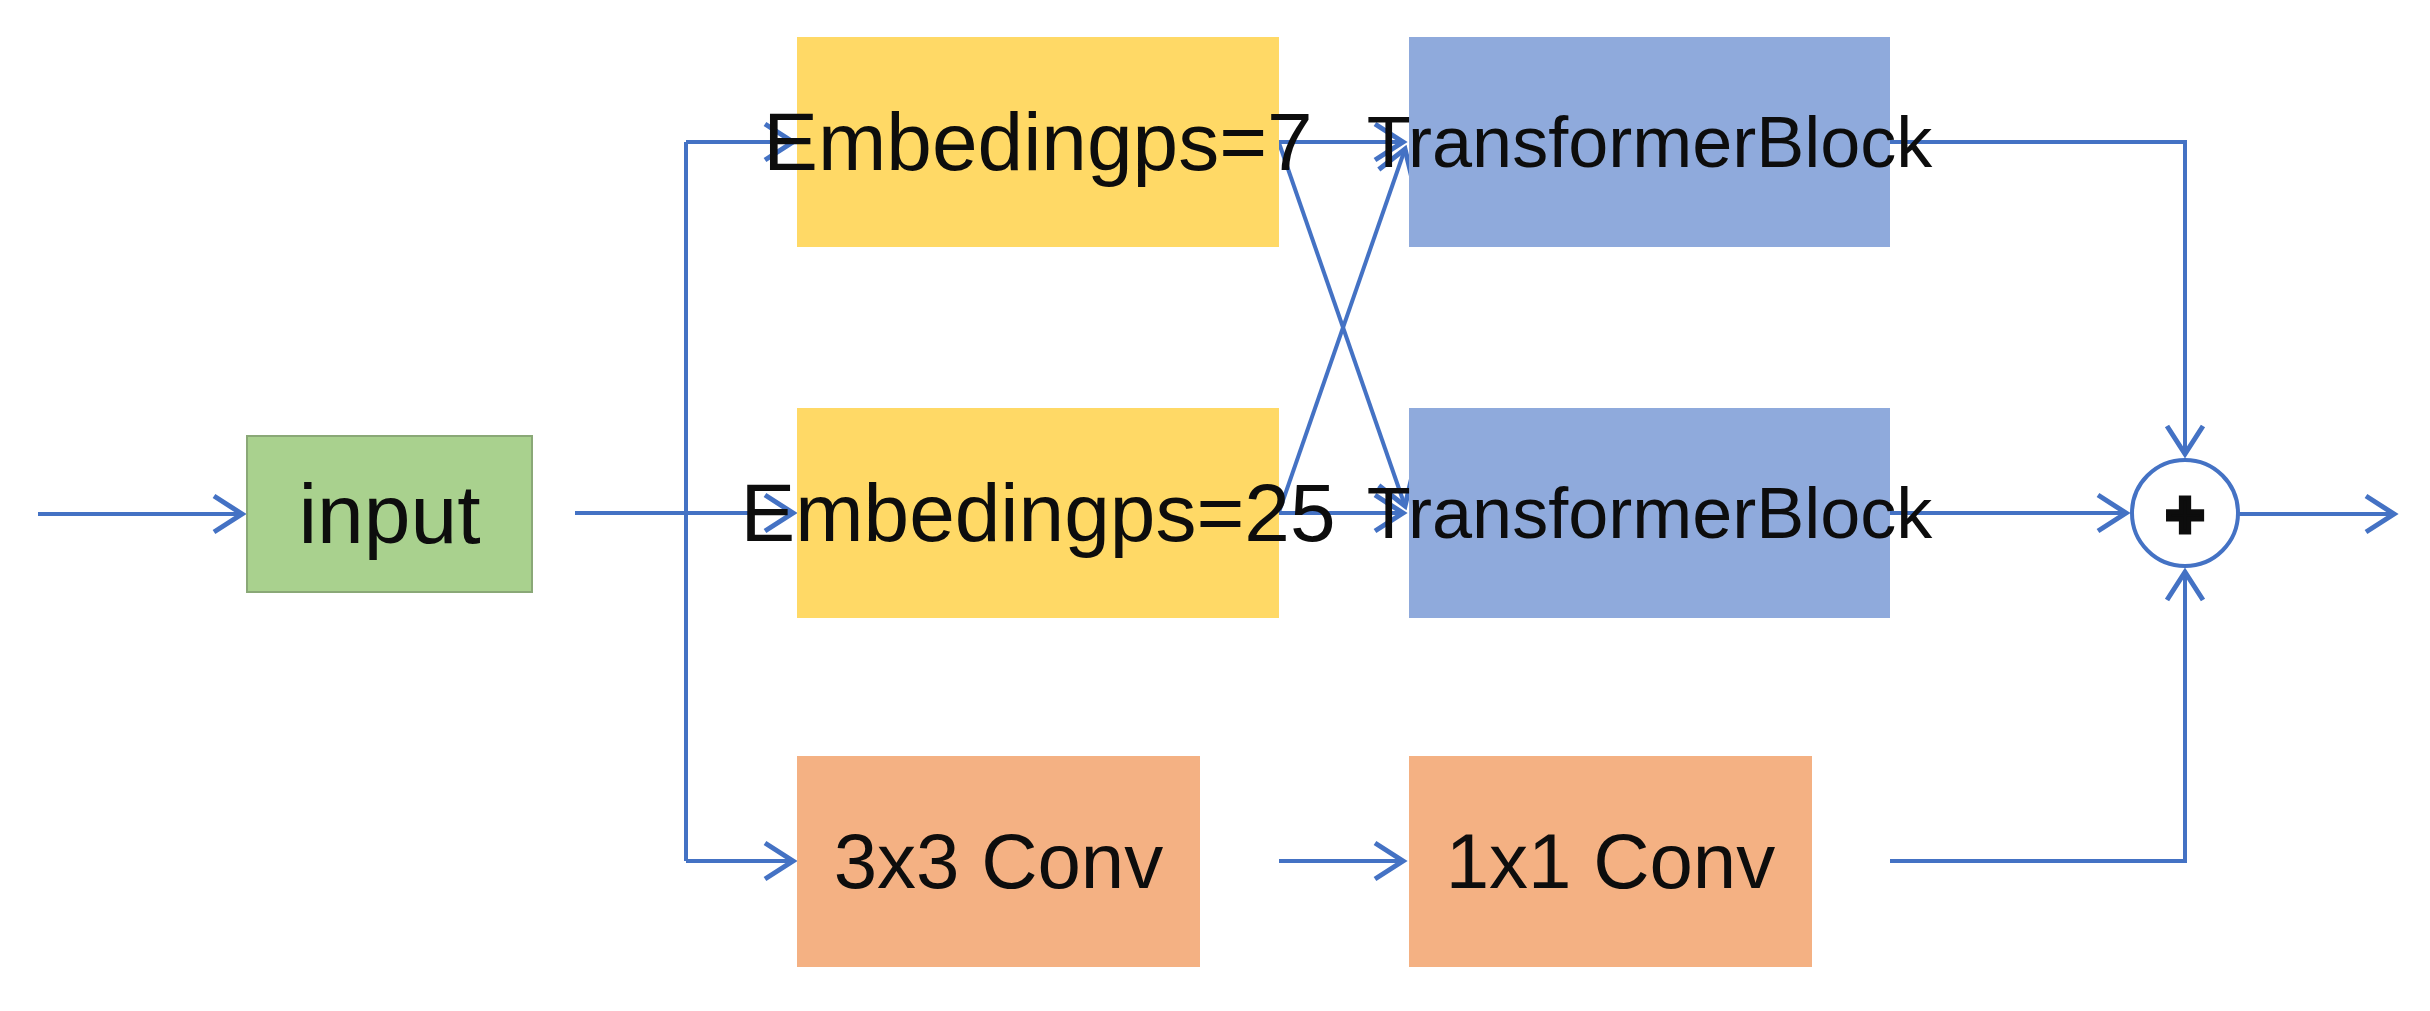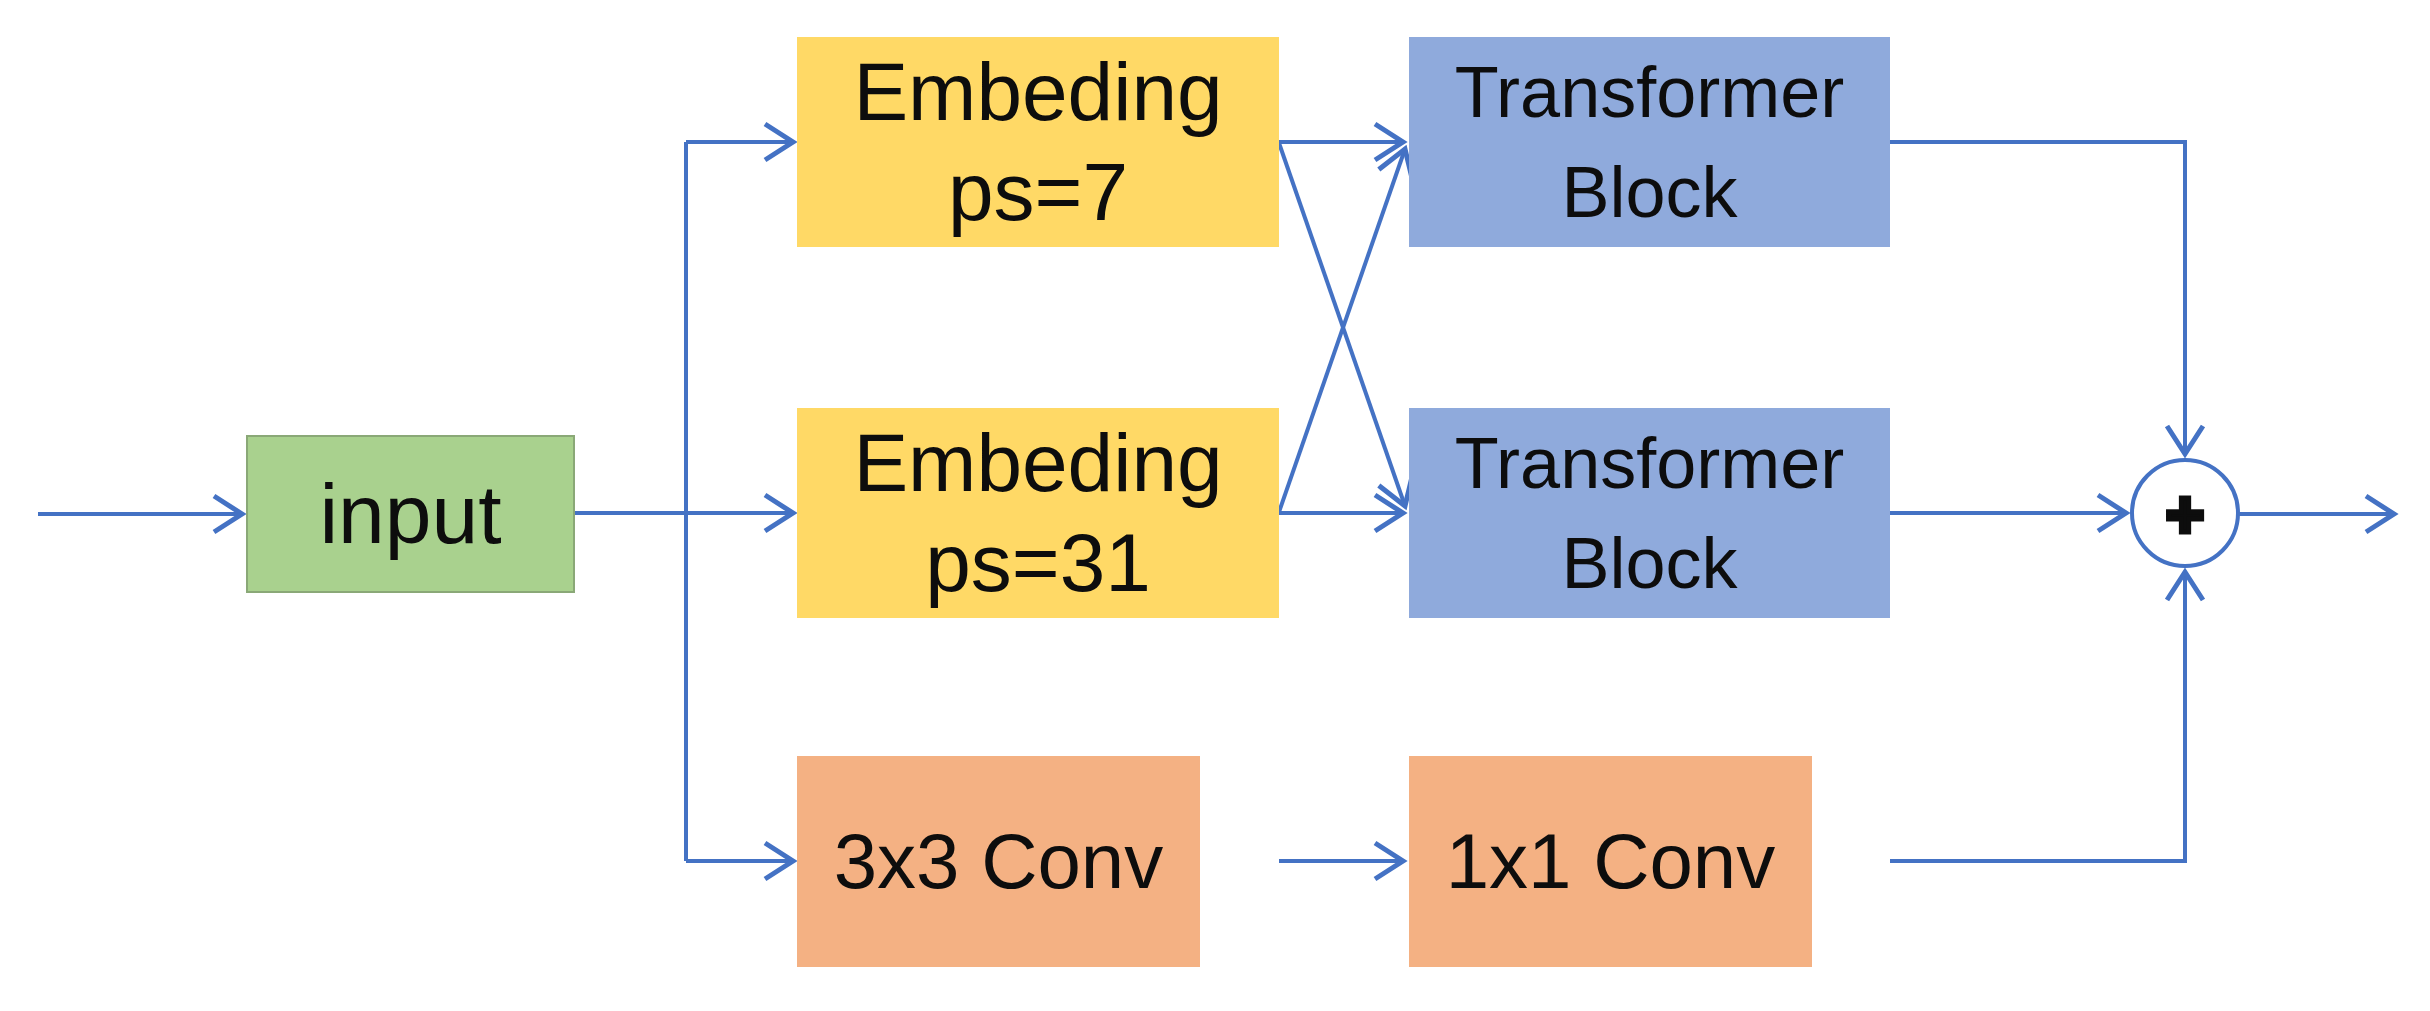--- a/index.html
+++ b/index.html
@@ -13,7 +13,7 @@
   .box{
     position:absolute;
     display:flex;
-    flex-direction:column;
+    flex-direction:row;
     align-items:center;
     justify-content:center;
     text-align:center;

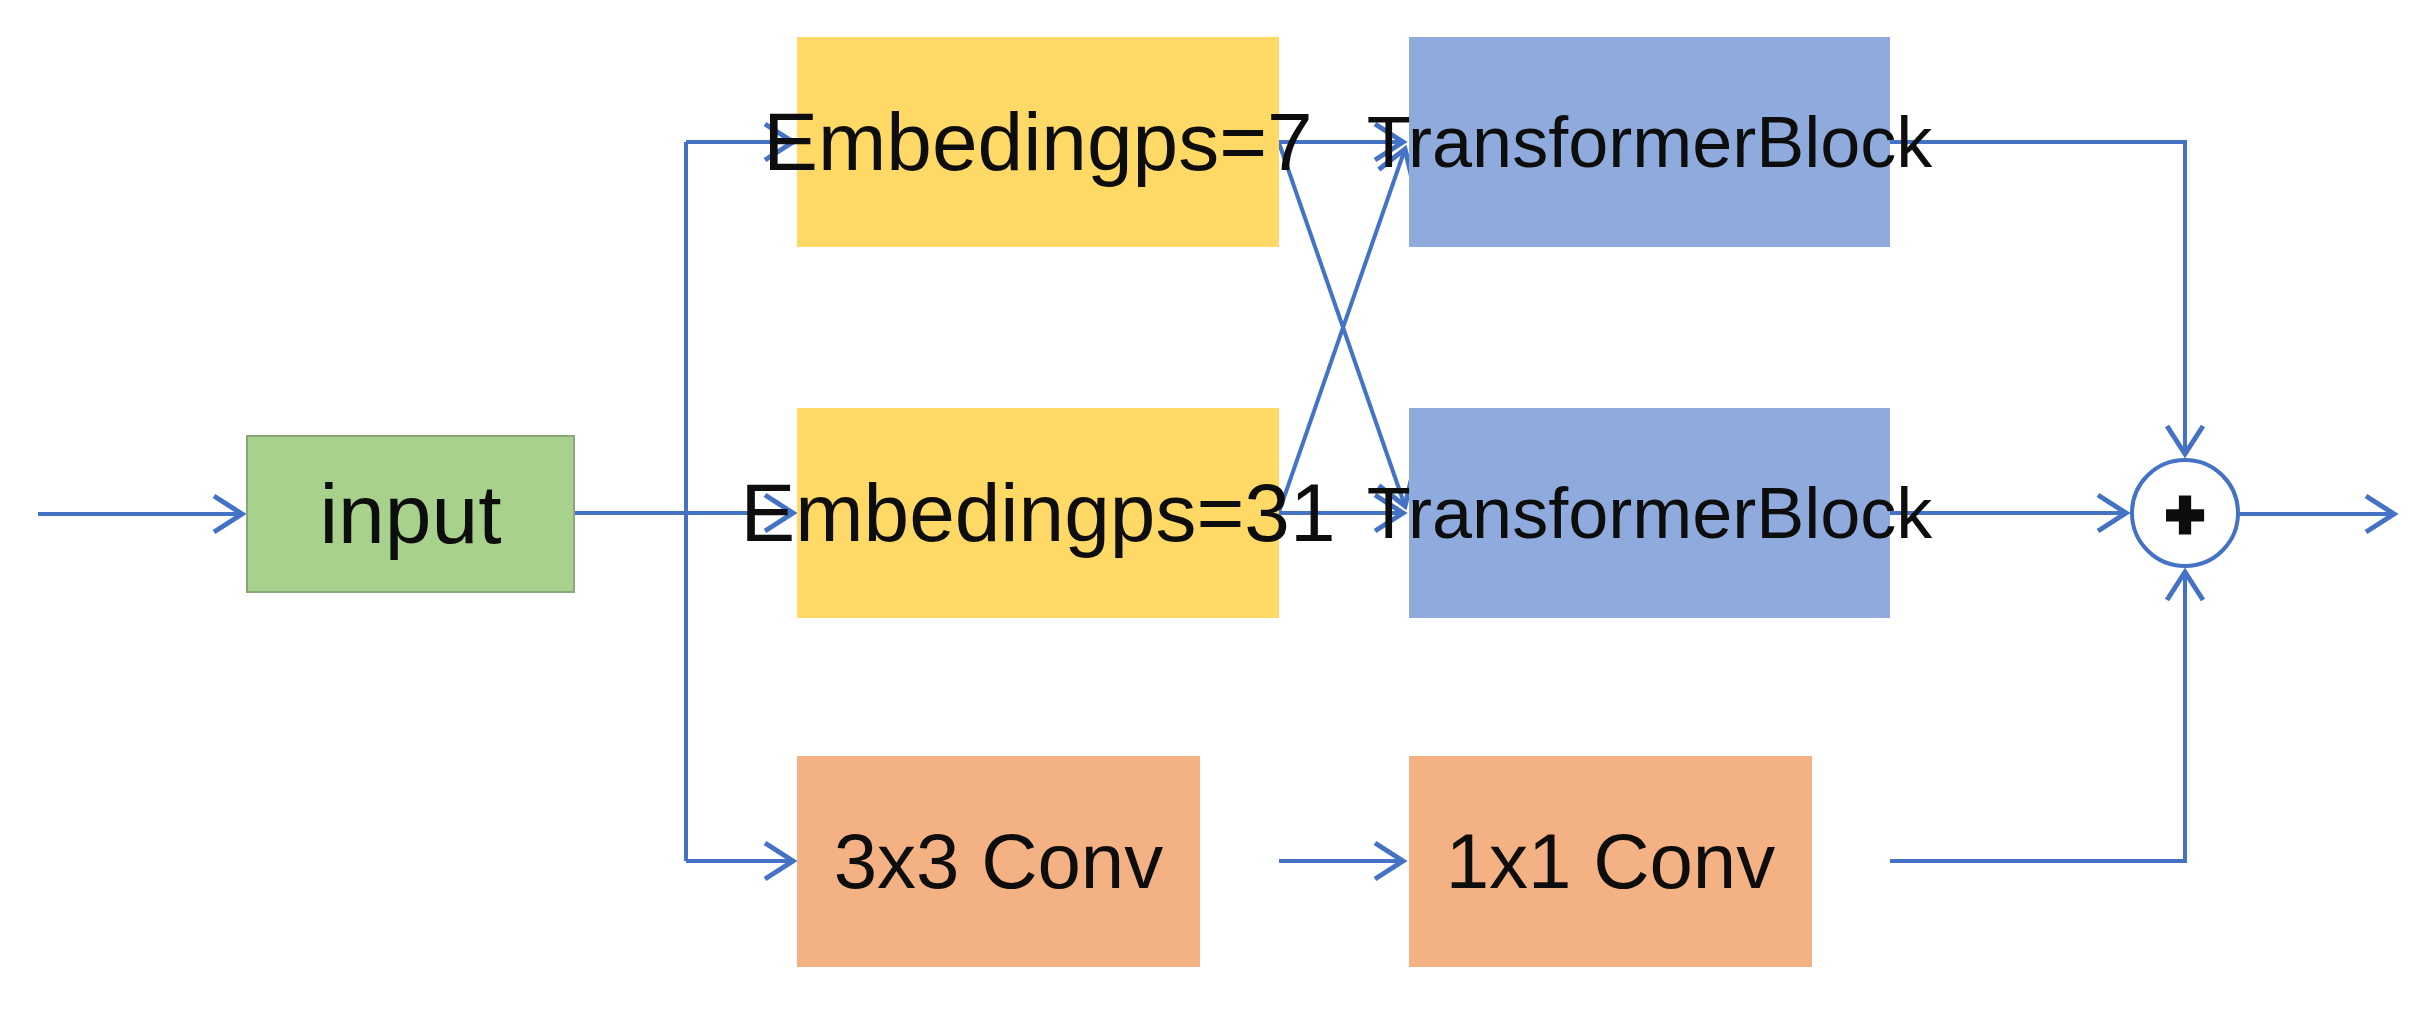--- a/index.html
+++ b/index.html
@@ -22,7 +22,7 @@
   }
   .box .ln{display:block;}
   #node-input{
-    left:246px;top:435px;width:329px;height:158px;
+    left:246px;top:435px;width:287px;height:158px;
     background:#a9d18e;
     border:2px solid #8aa877;
     font-size:84px;

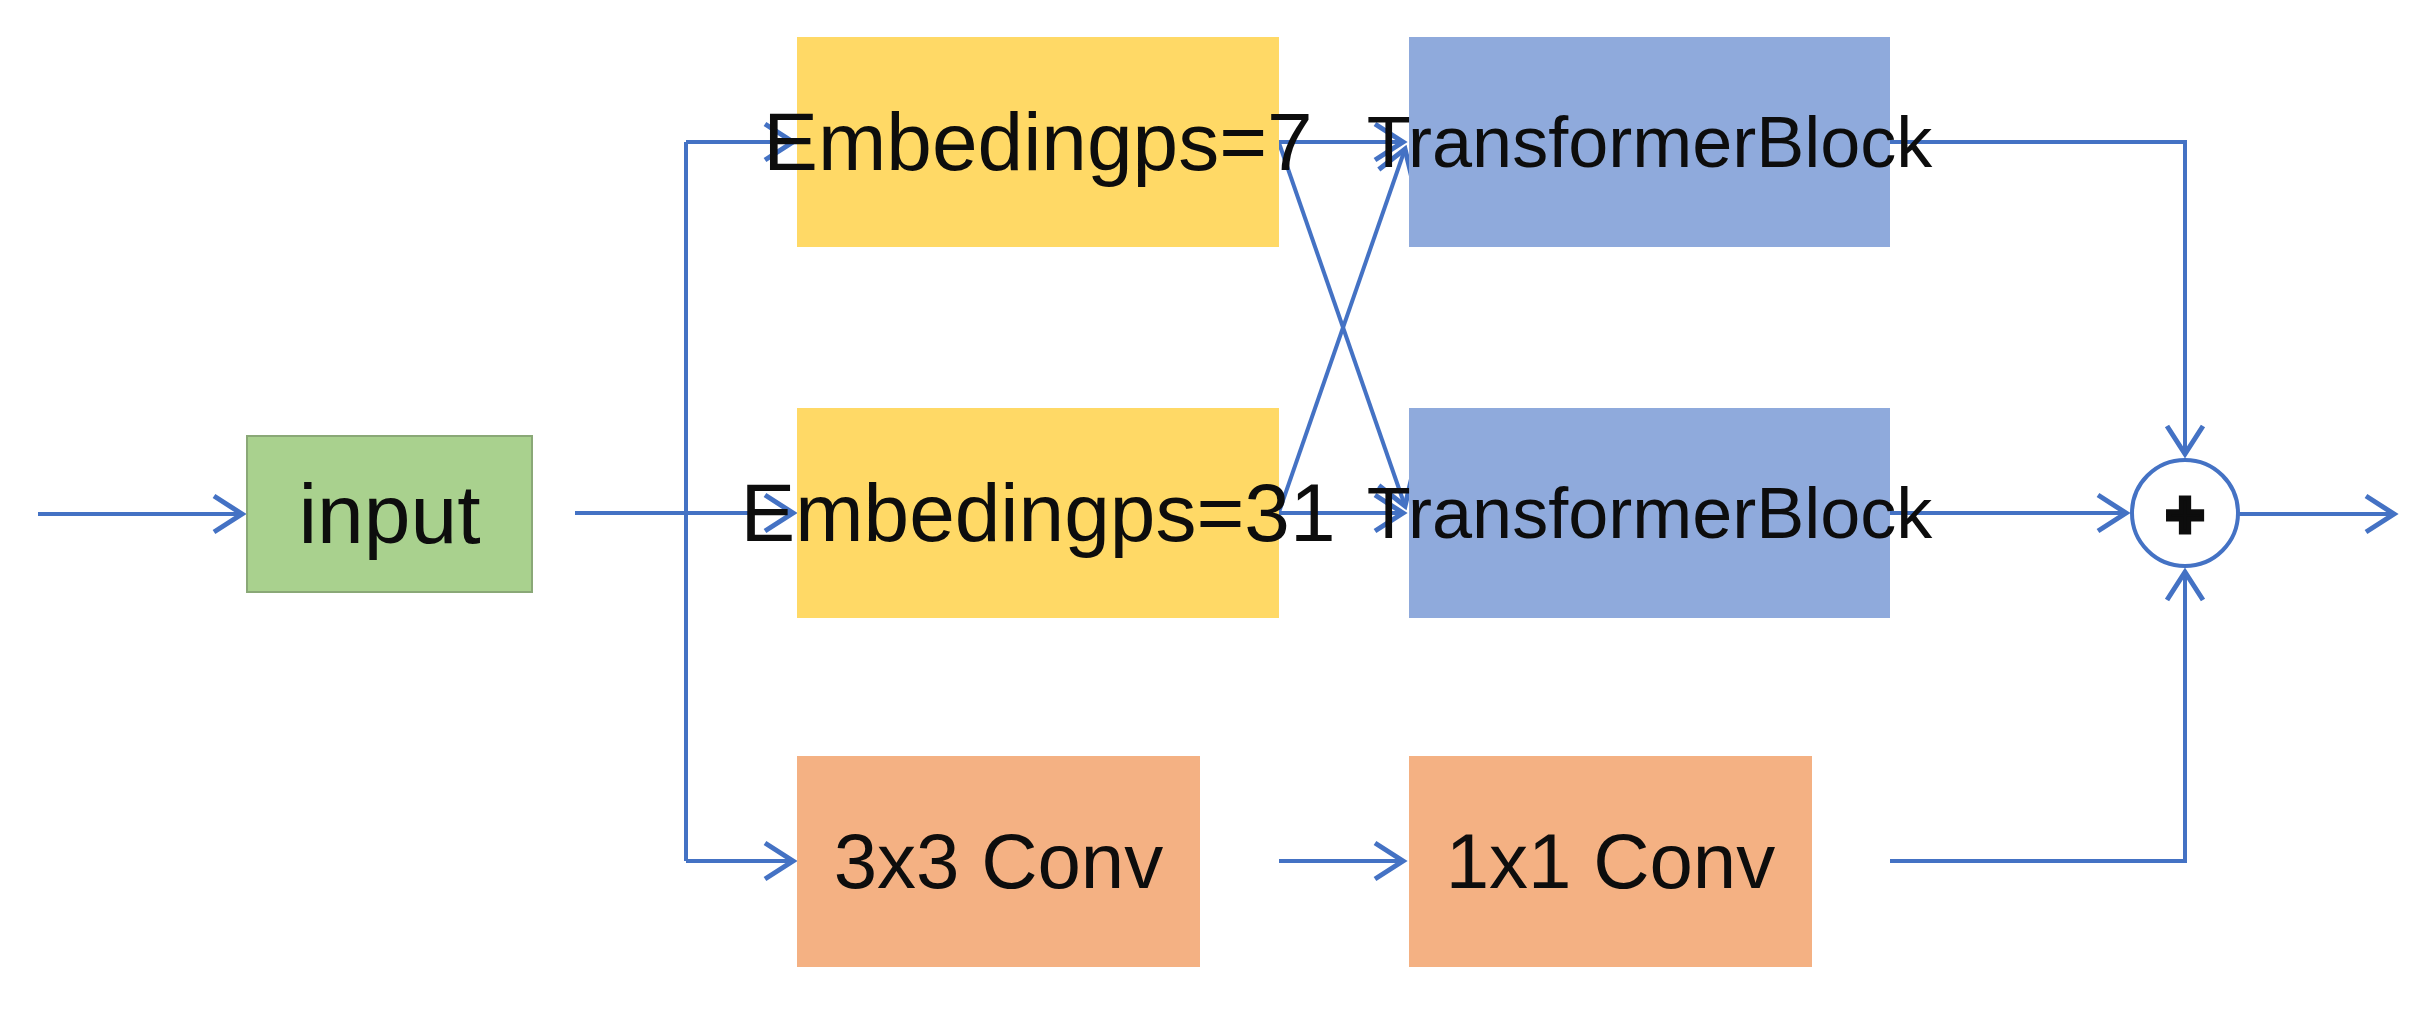--- a/index.html
+++ b/index.html
@@ -104,7 +104,7 @@
 
   <div class="box embed" id="node-embed25">
     <span class="ln">Embeding</span>
-    <span class="ln">ps=31</span>
+    <span class="ln">ps=25</span>
   </div>
 
   <div class="box tblock" id="node-tb1">

